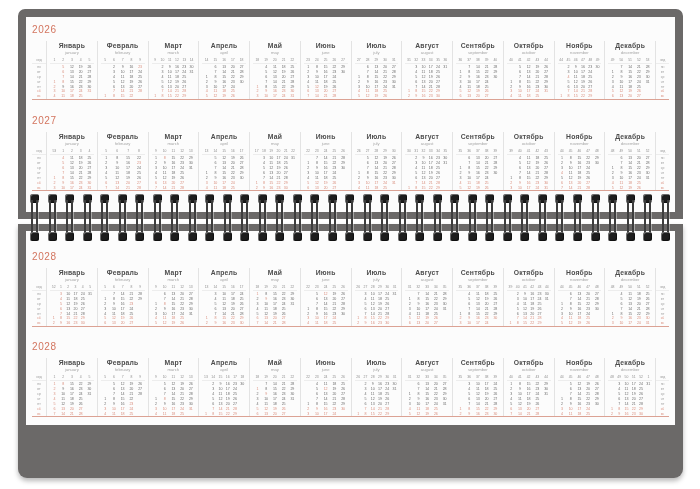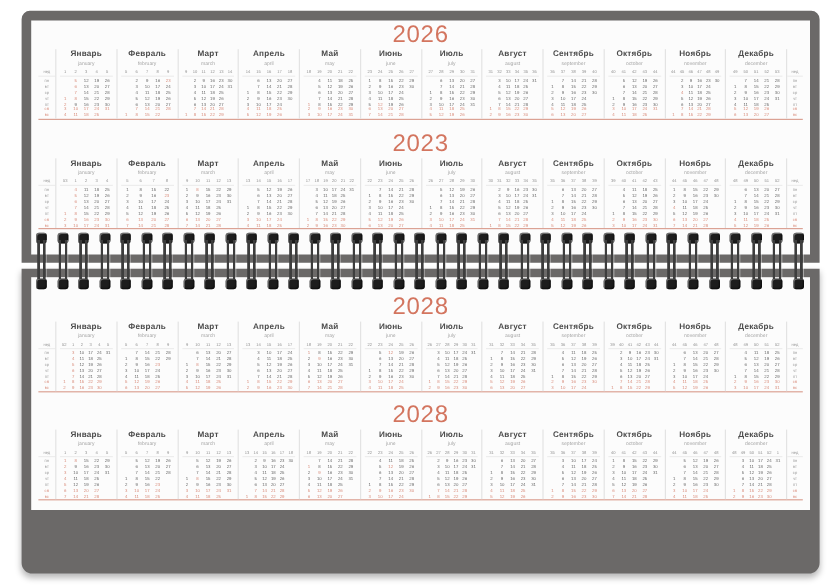--- a/index.html
+++ b/index.html
@@ -26,7 +26,7 @@
   .page-content{padding:0 6px;}
   
   .year-title{
-    margin:0;text-align:center;font-weight:400;font-size:20px;line-height:15px;
+    margin:0;text-align:left;font-weight:400;font-size:10px;line-height:15px;
     color:var(--accent);letter-spacing:.6px;
   }
   #page-0 .year-block:first-child .year-title{margin:5px 0 4px;}

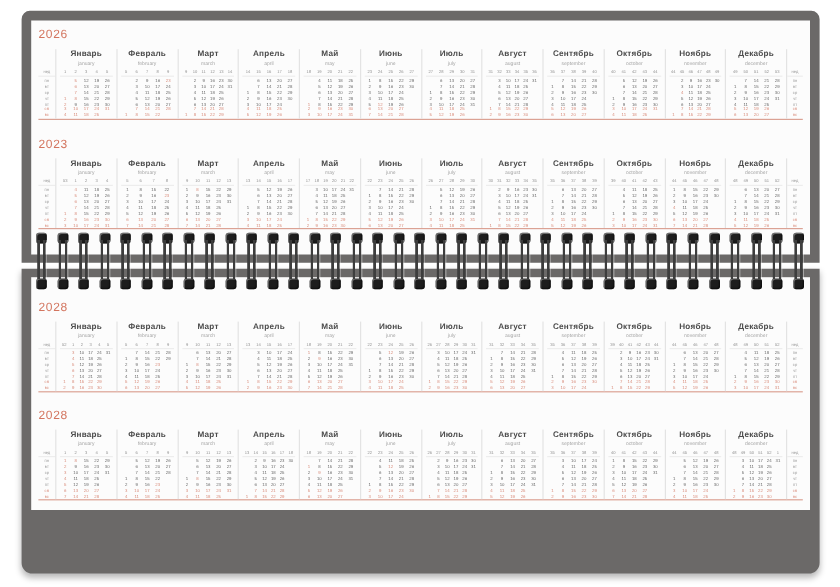--- a/index.html
+++ b/index.html
@@ -728,7 +728,7 @@
           </div>
         </section>
         <section class="year-block">
-          <h2 class="year-title">2023</h2>
+          <h2 class="year-title">2027</h2>
           <div class="cal-row">
             <div class="wk-col">
               <div class="wk-head">нед</div>

